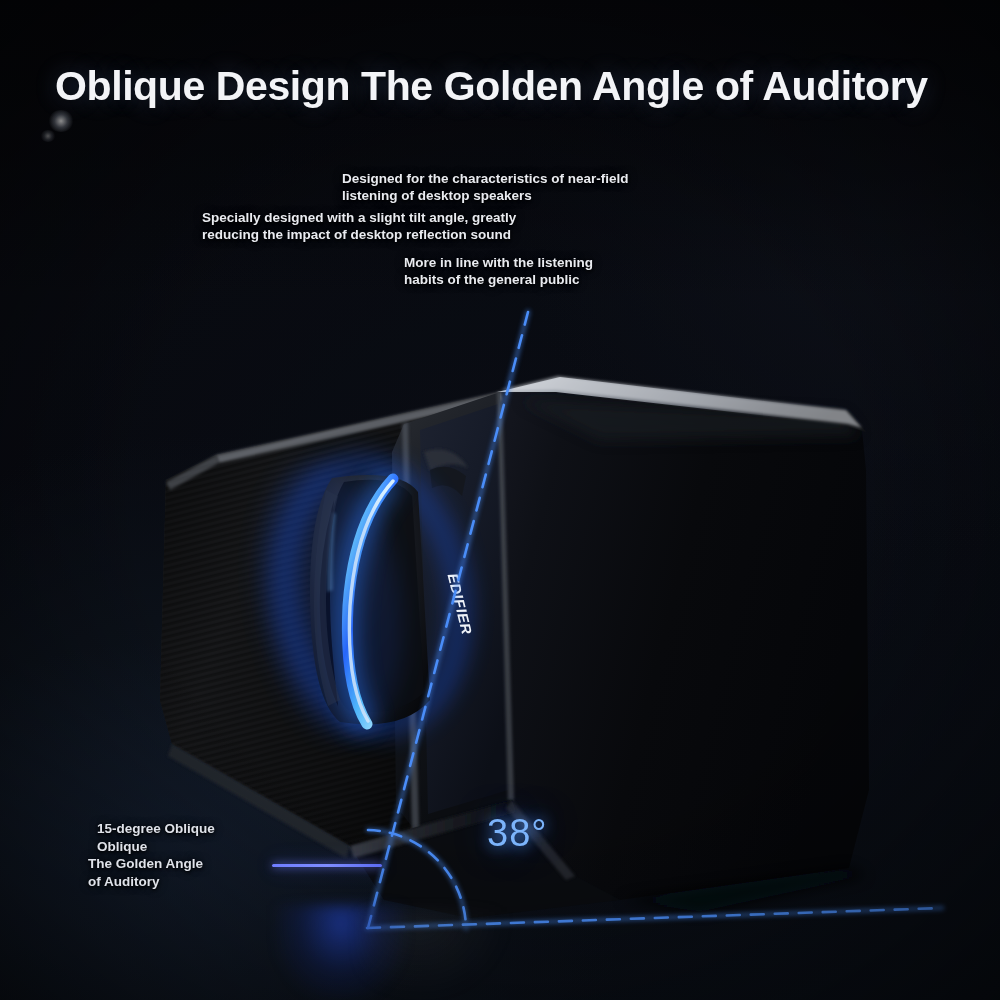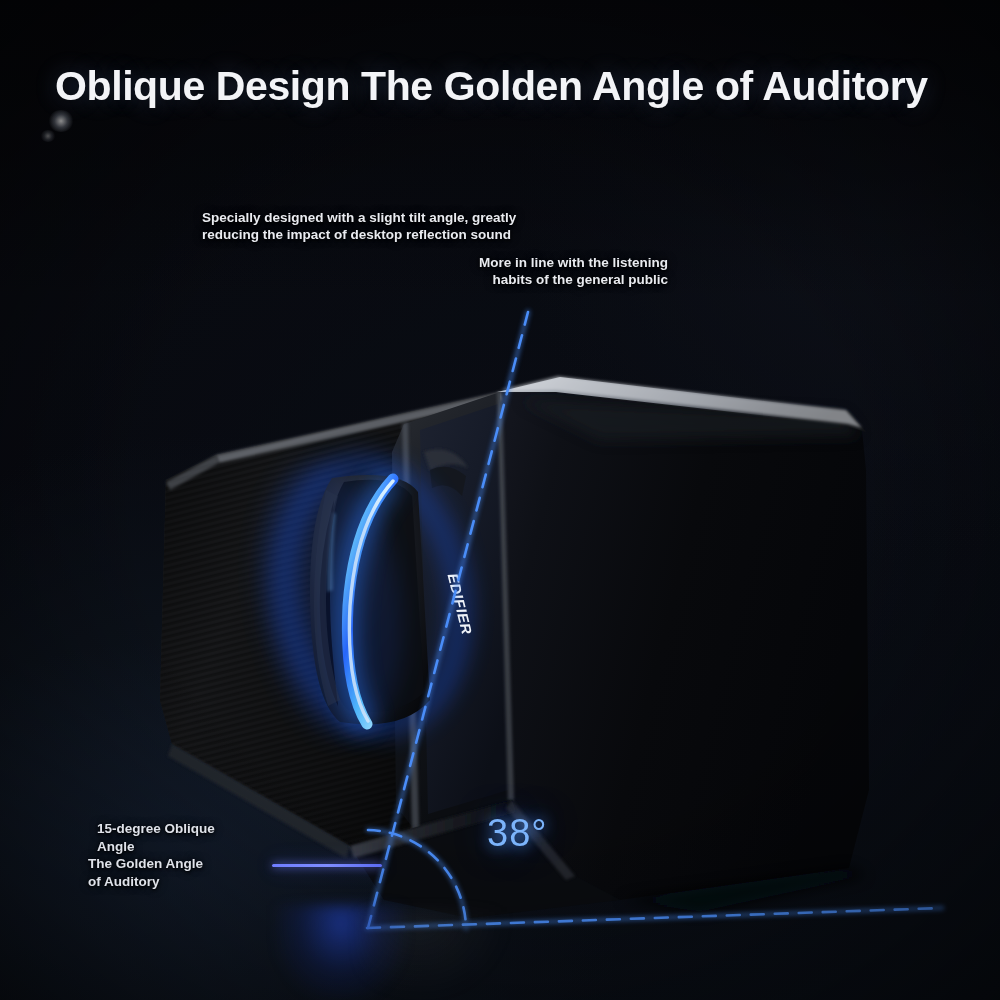--- a/index.html
+++ b/index.html
@@ -263,6 +263,10 @@
 
   <div class="title">Oblique Design The Golden Angle of Auditory</div>
 
+  <div class="feat f-a">
+    <div>Designed for the characteristics of near-field</div>
+    <div>listening of desktop speakers</div>
+  </div>
   <div class="feat f-b">
     <div>Specially designed with a slight tilt angle, greatly</div>
     <div>reducing the impact of desktop reflection sound</div>

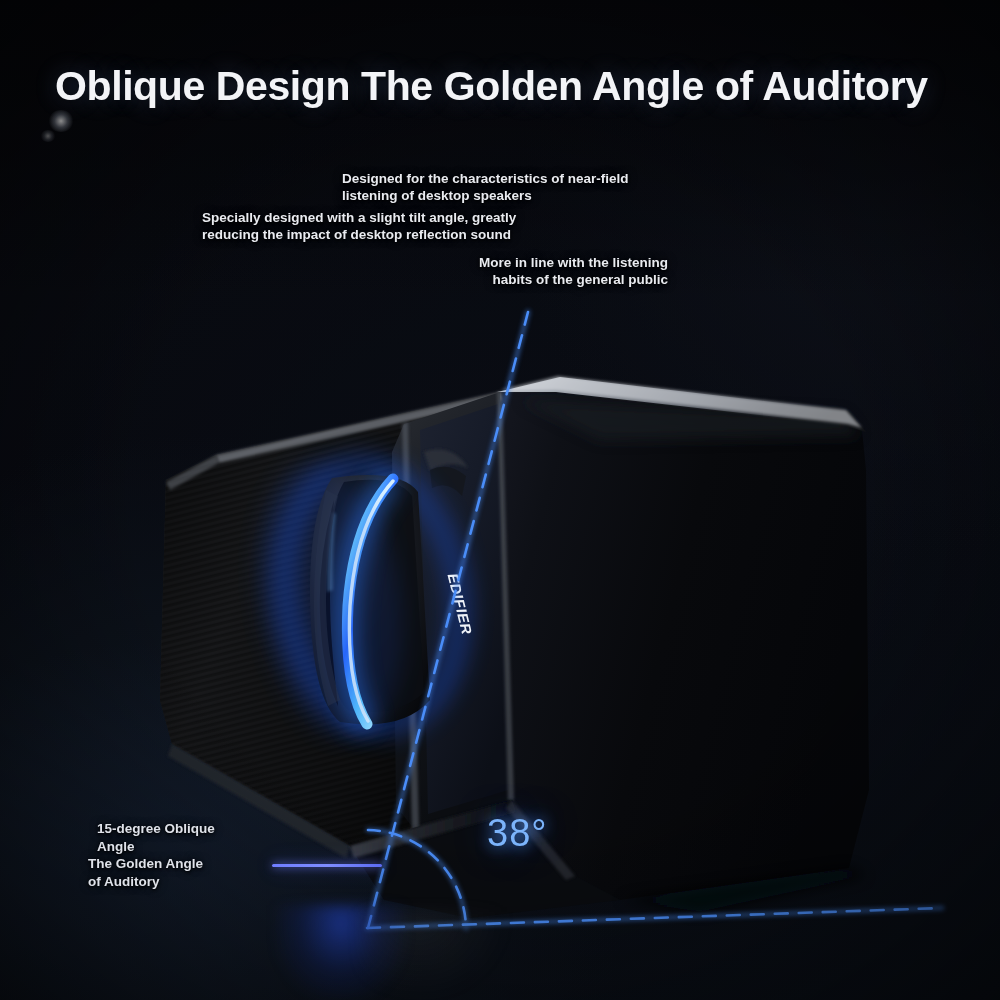--- a/index.html
+++ b/index.html
@@ -54,7 +54,7 @@
   }
   .feat.f-a{left:342px;top:170px;width:330px;}
   .feat.f-b{left:170px;top:209px;width:360px;margin-left:32px;}
-  .feat.f-c{left:368px;top:254px;width:300px;text-align:right;}
+  .feat.f-c{left:404px;top:254px;width:300px;}
 
   
   .callout{

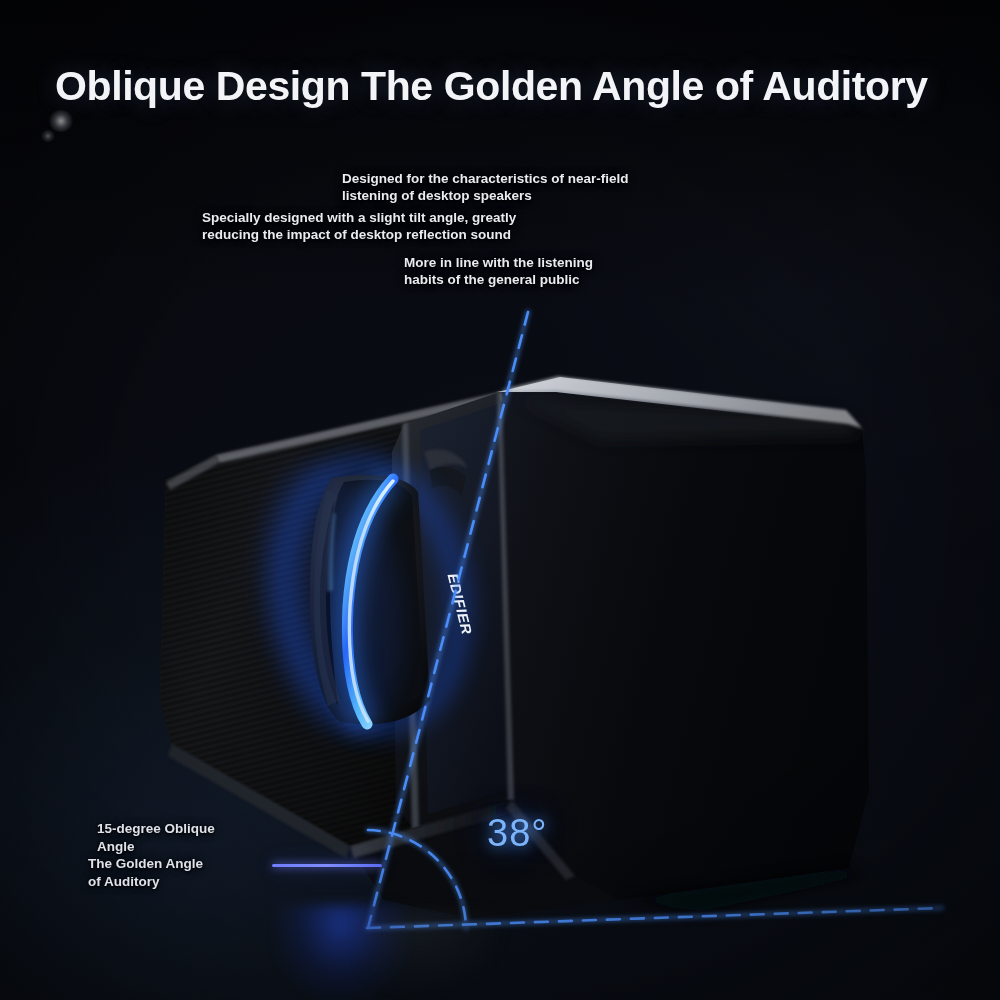--- a/index.html
+++ b/index.html
@@ -278,7 +278,7 @@
 
   <div class="callout c-a">
     <div>15-degree Oblique</div>
-    <div>Angle</div>
+    <div>Oblique</div>
   </div>
   <div class="callout c-b">
     <div>The Golden Angle</div>

